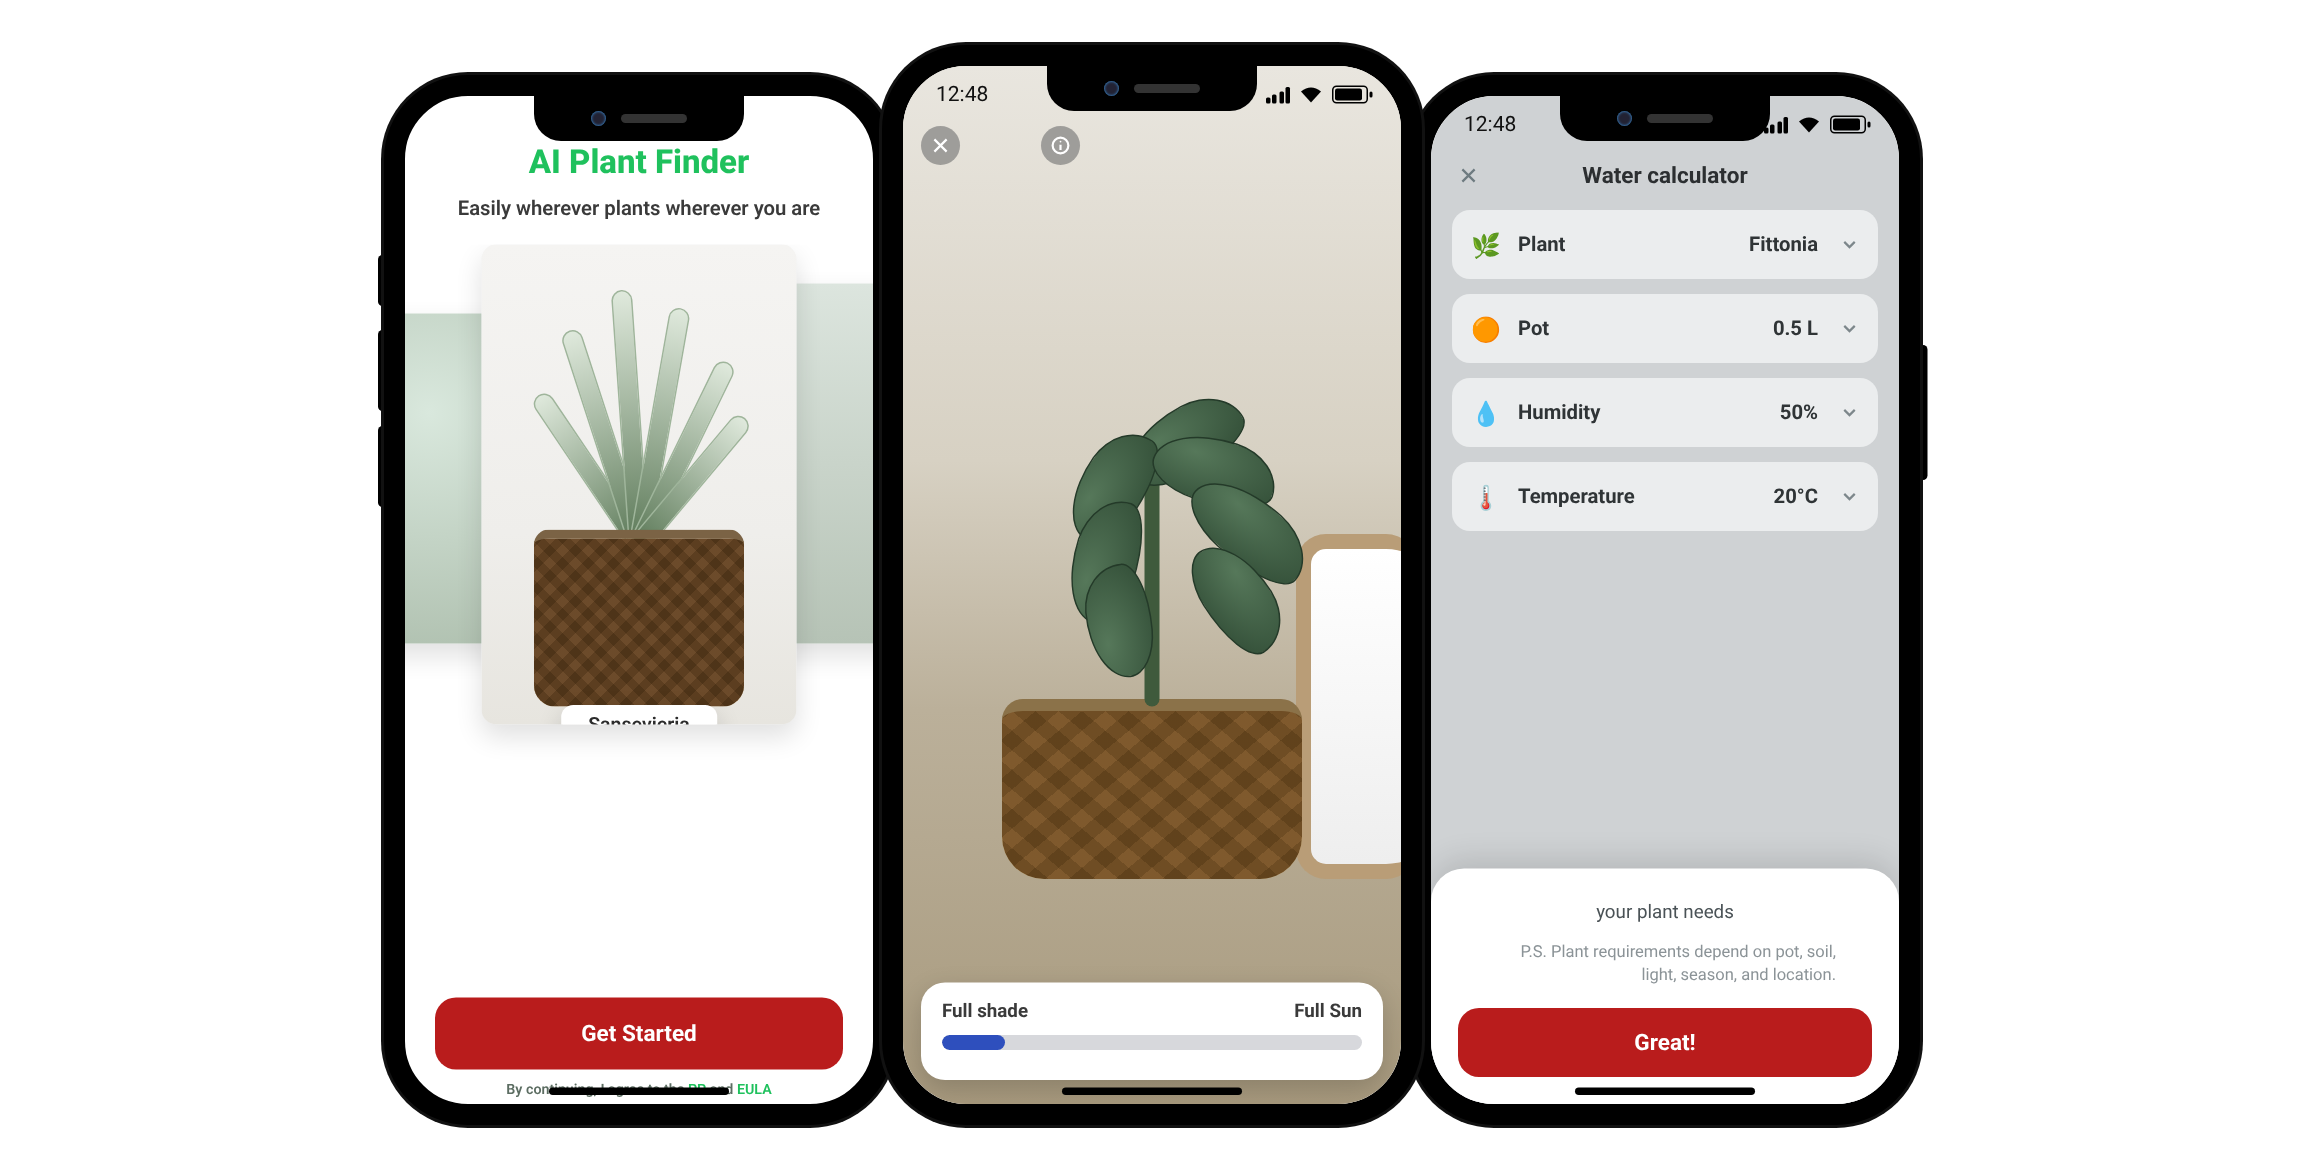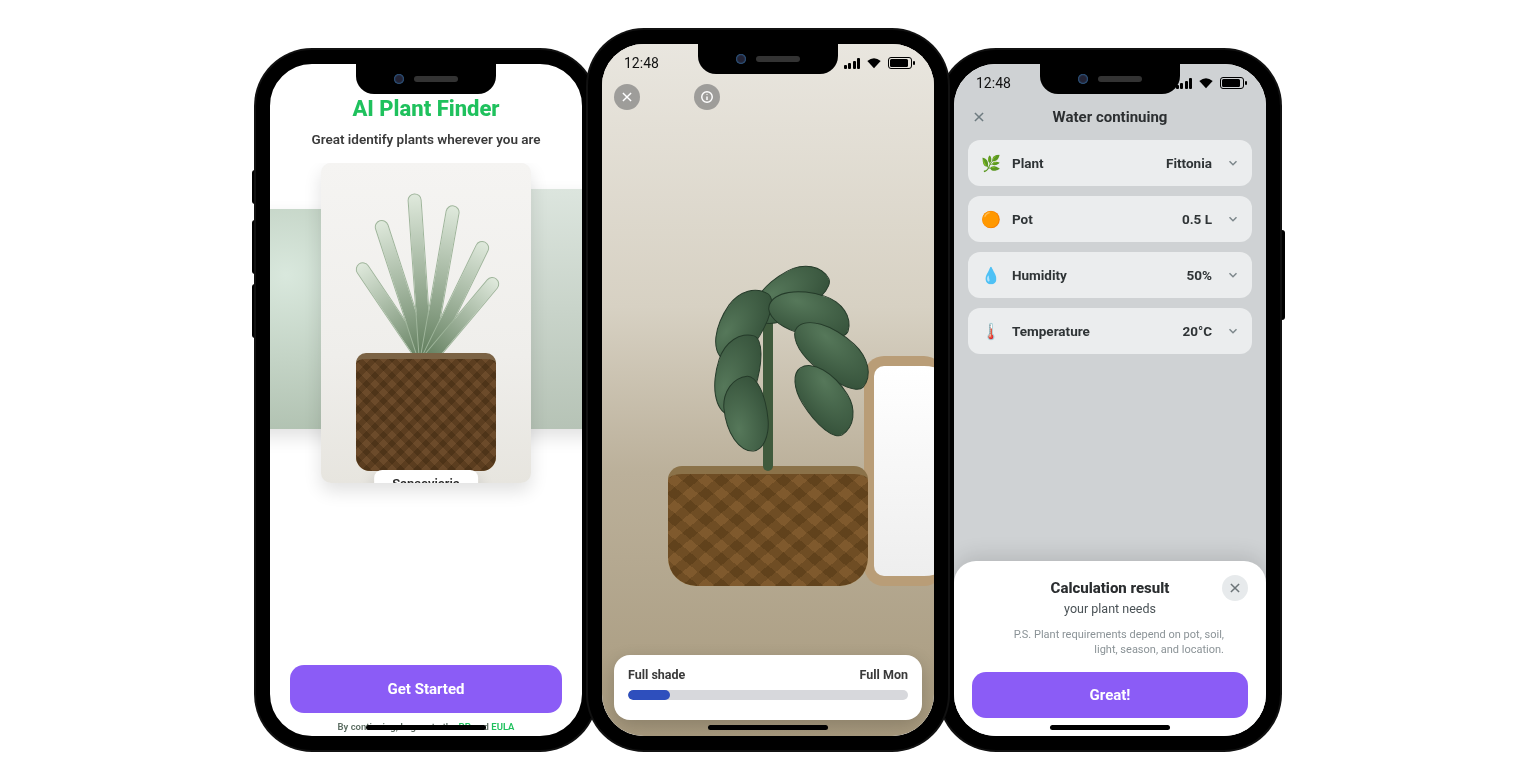--- a/index.html
+++ b/index.html
@@ -269,7 +269,7 @@
                 <path d="M5 5 L19 19 M19 5 L5 19"></path>
               </svg>
           </button>
-          <h3>Water continuing</h3>
+          <h3>Water calculator</h3>
         </div>
         <div class="rows">
           <div class="card-row">

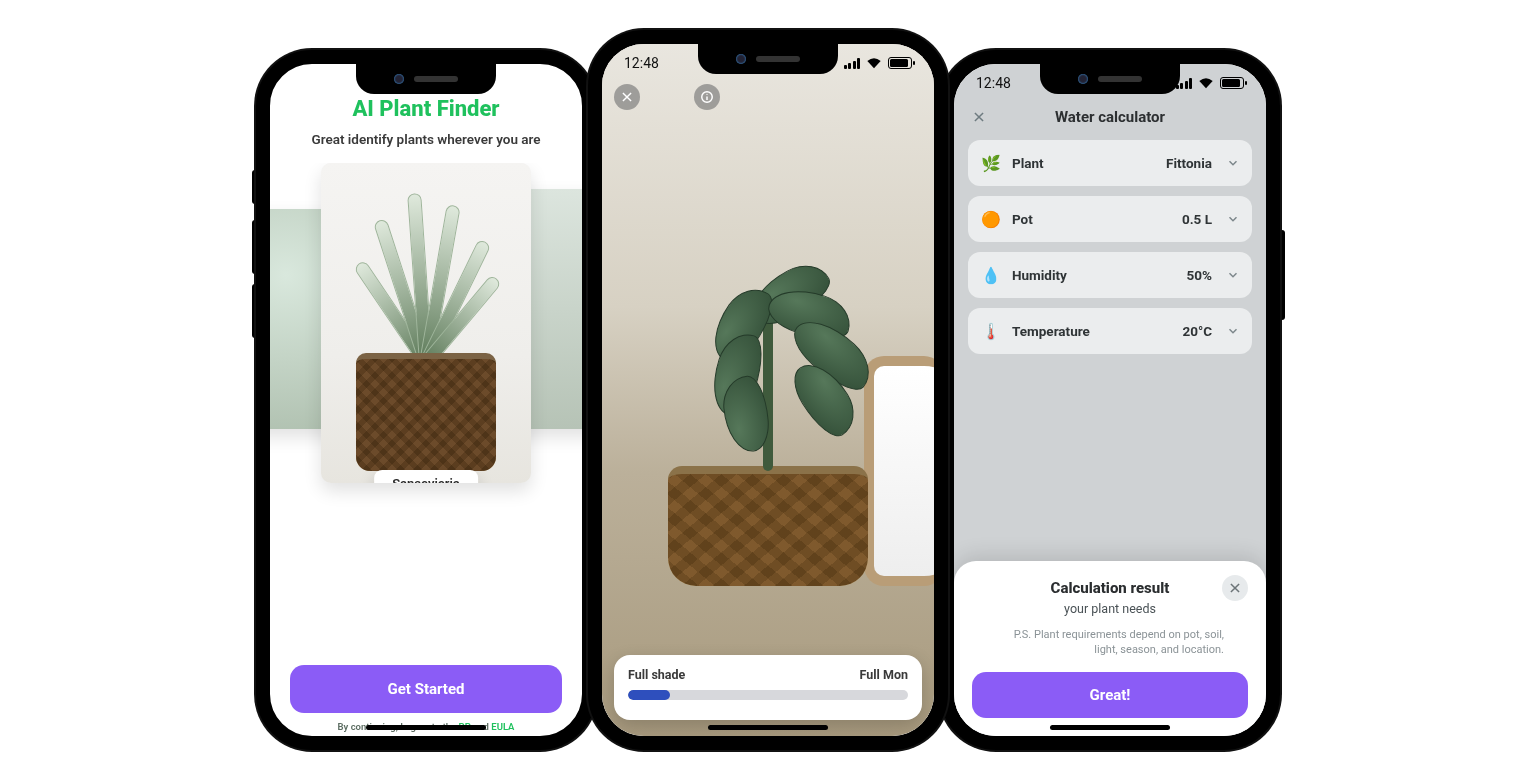--- a/index.html
+++ b/index.html
@@ -133,7 +133,7 @@
         <div class="content">
           <h1>Welcome to</h1>
           <h2>AI Plant Finder</h2>
-          <p class="sub">Great identify plants wherever you are</p>
+          <p class="sub">Easily wherever plants wherever you are</p>
           <div class="gallery">
             <div class="card side-l"></div>
             <div class="card side-r"></div>

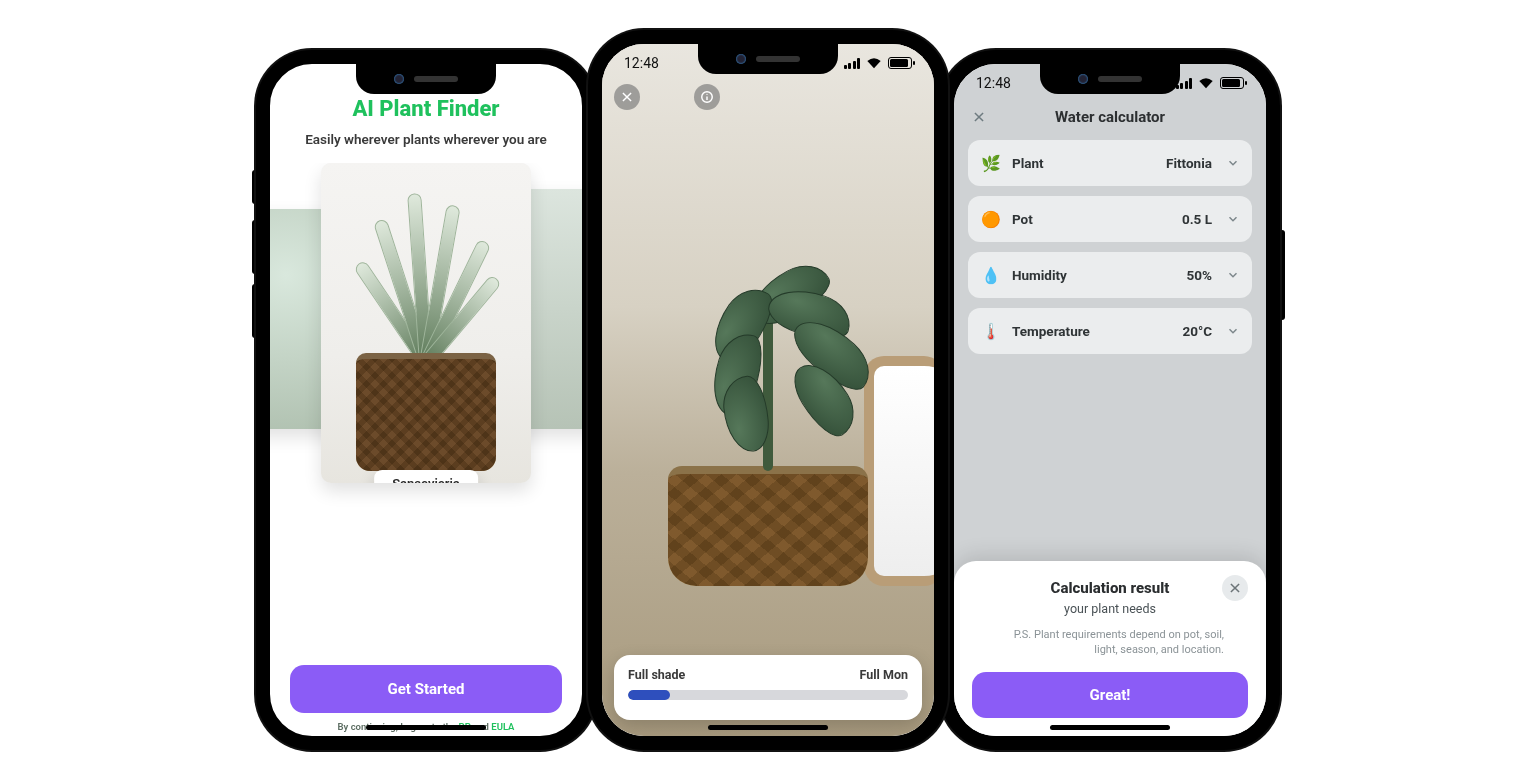--- a/index.html
+++ b/index.html
@@ -307,14 +307,6 @@
         </div>
 
         <div class="sheet">
-          <div class="sh-head">
-            <h4>Calculation result</h4>
-            <button class="close">
-              <svg class="x-svg" viewBox="0 0 24 24" fill="none" stroke="currentColor" stroke-width="2.6">
-                  <path d="M5 5 L19 19 M19 5 L5 19"></path>
-                </svg>
-            </button>
-          </div>
           <div class="needs">your plant needs</div>
           <div class="ps">P.S. Plant requirements depend on pot, soil, light, season, and location.</div>
           <button class="btn-primary">

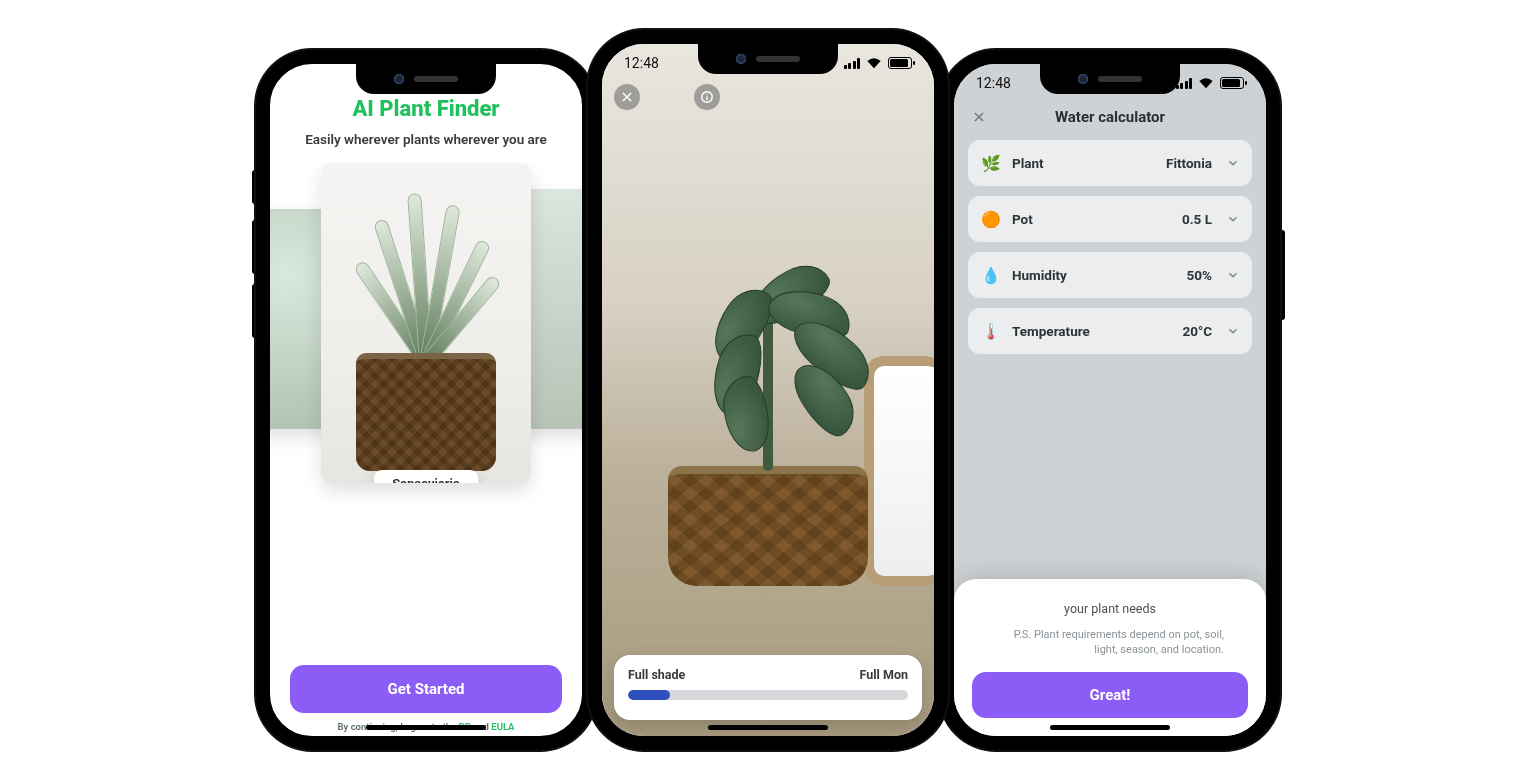--- a/index.html
+++ b/index.html
@@ -224,7 +224,7 @@
         <div class="panel">
           <div class="row1">
             <span>Full shade</span>
-            <span>Full Mon</span>
+            <span>Full Sun</span>
           </div>
           <div class="track">
             <div class="fill" style="width: 15%;"></div>

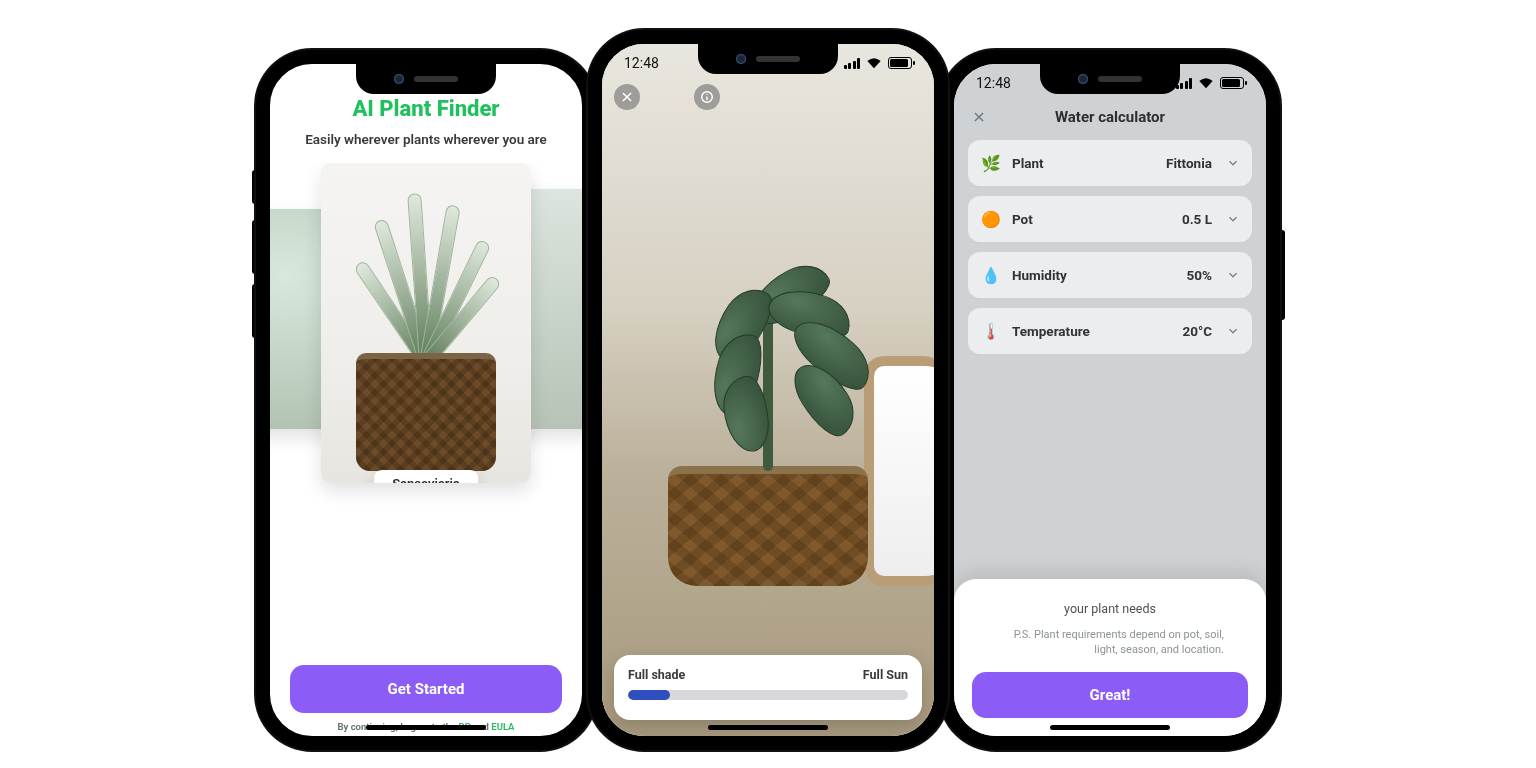--- a/index.html
+++ b/index.html
@@ -53,7 +53,7 @@
   .leaves span:nth-child(6){ transform:translateX(-50%) rotate(40deg); height:110px; }
   .chip{ position:absolute; left:50%; bottom:-14px; transform:translateX(-50%); background:#fff; padding:6px 18px; border-radius:8px; box-shadow:0 6px 16px rgba(0,0,0,.16); font-size:13px; font-weight:600; color:#2b2b2b; }
   .p1 .bottom{ padding:14px 20px 4px; }
-  .btn-primary{ display:flex; align-items:center; justify-content:center; width:100%; height:48px; background:#8b5cf6; color:#fff; font-size:15px; font-weight:700; border-radius:14px; border:none; cursor:pointer; }
+  .btn-primary{ display:flex; align-items:center; justify-content:center; width:100%; height:48px; background:#b91c1c; color:#fff; font-size:15px; font-weight:700; border-radius:14px; border:none; cursor:pointer; }
   .p1 .legal{ margin-top:8px; text-align:center; font-size:9.5px; color:#5c6d62; font-weight:600; }
   .p1 .legal a{ color:#1FC15D; text-decoration:none; }
 

